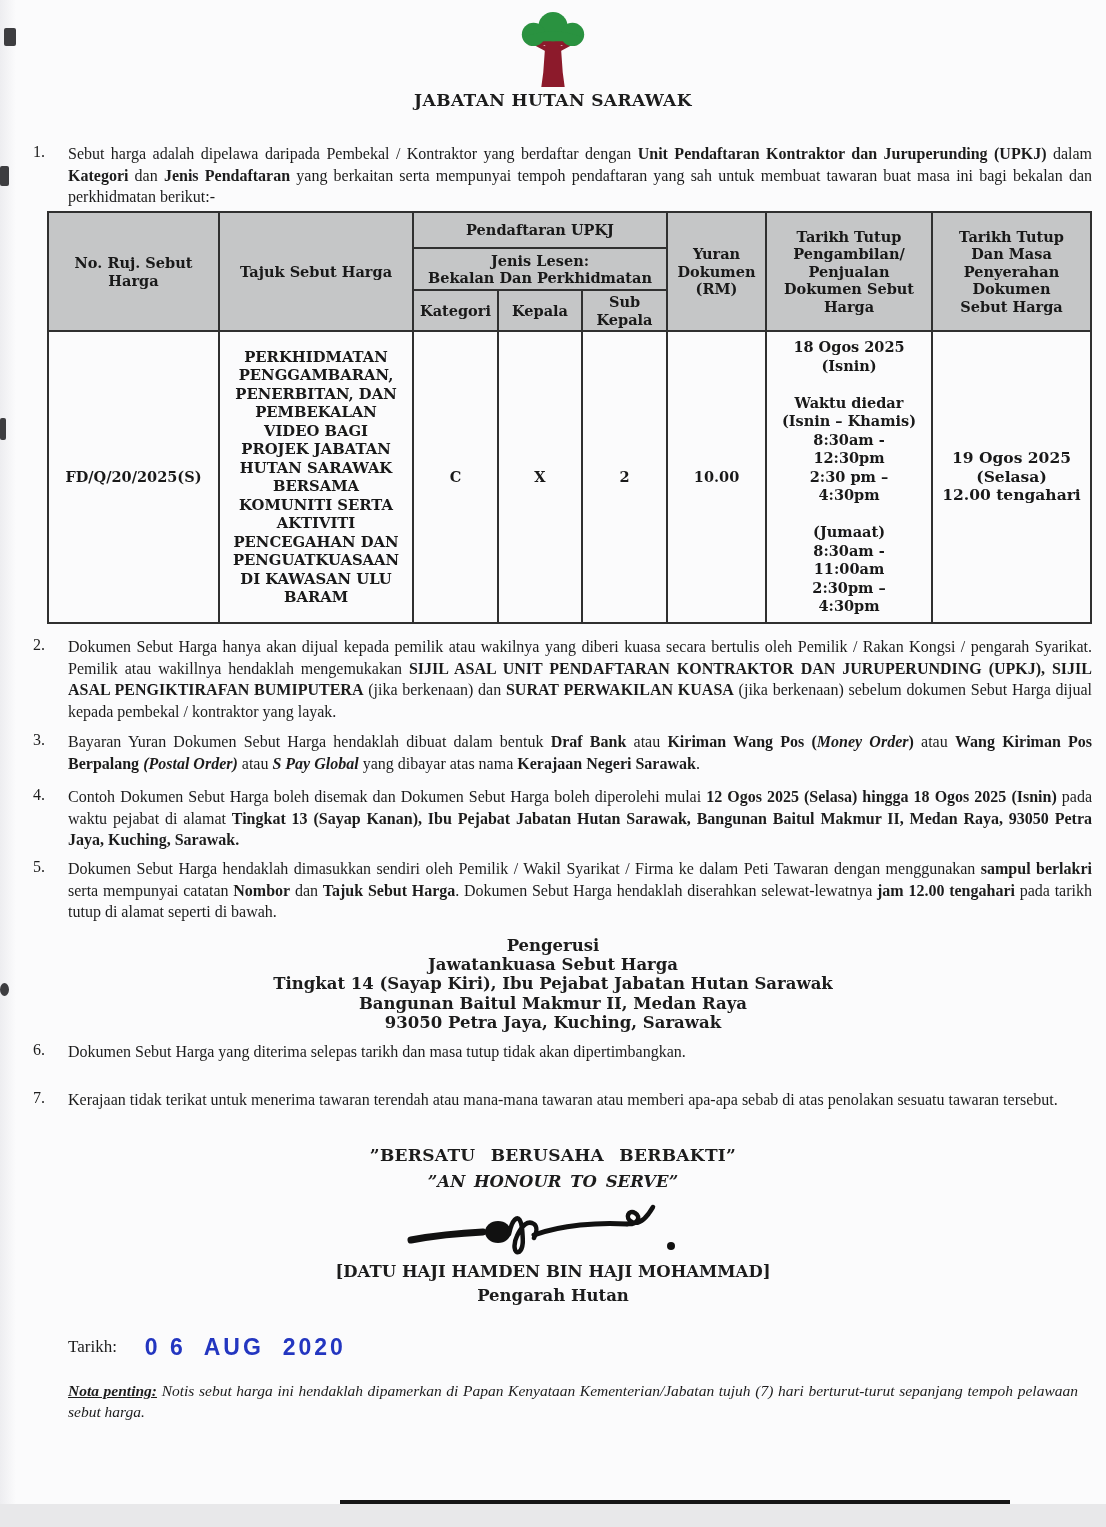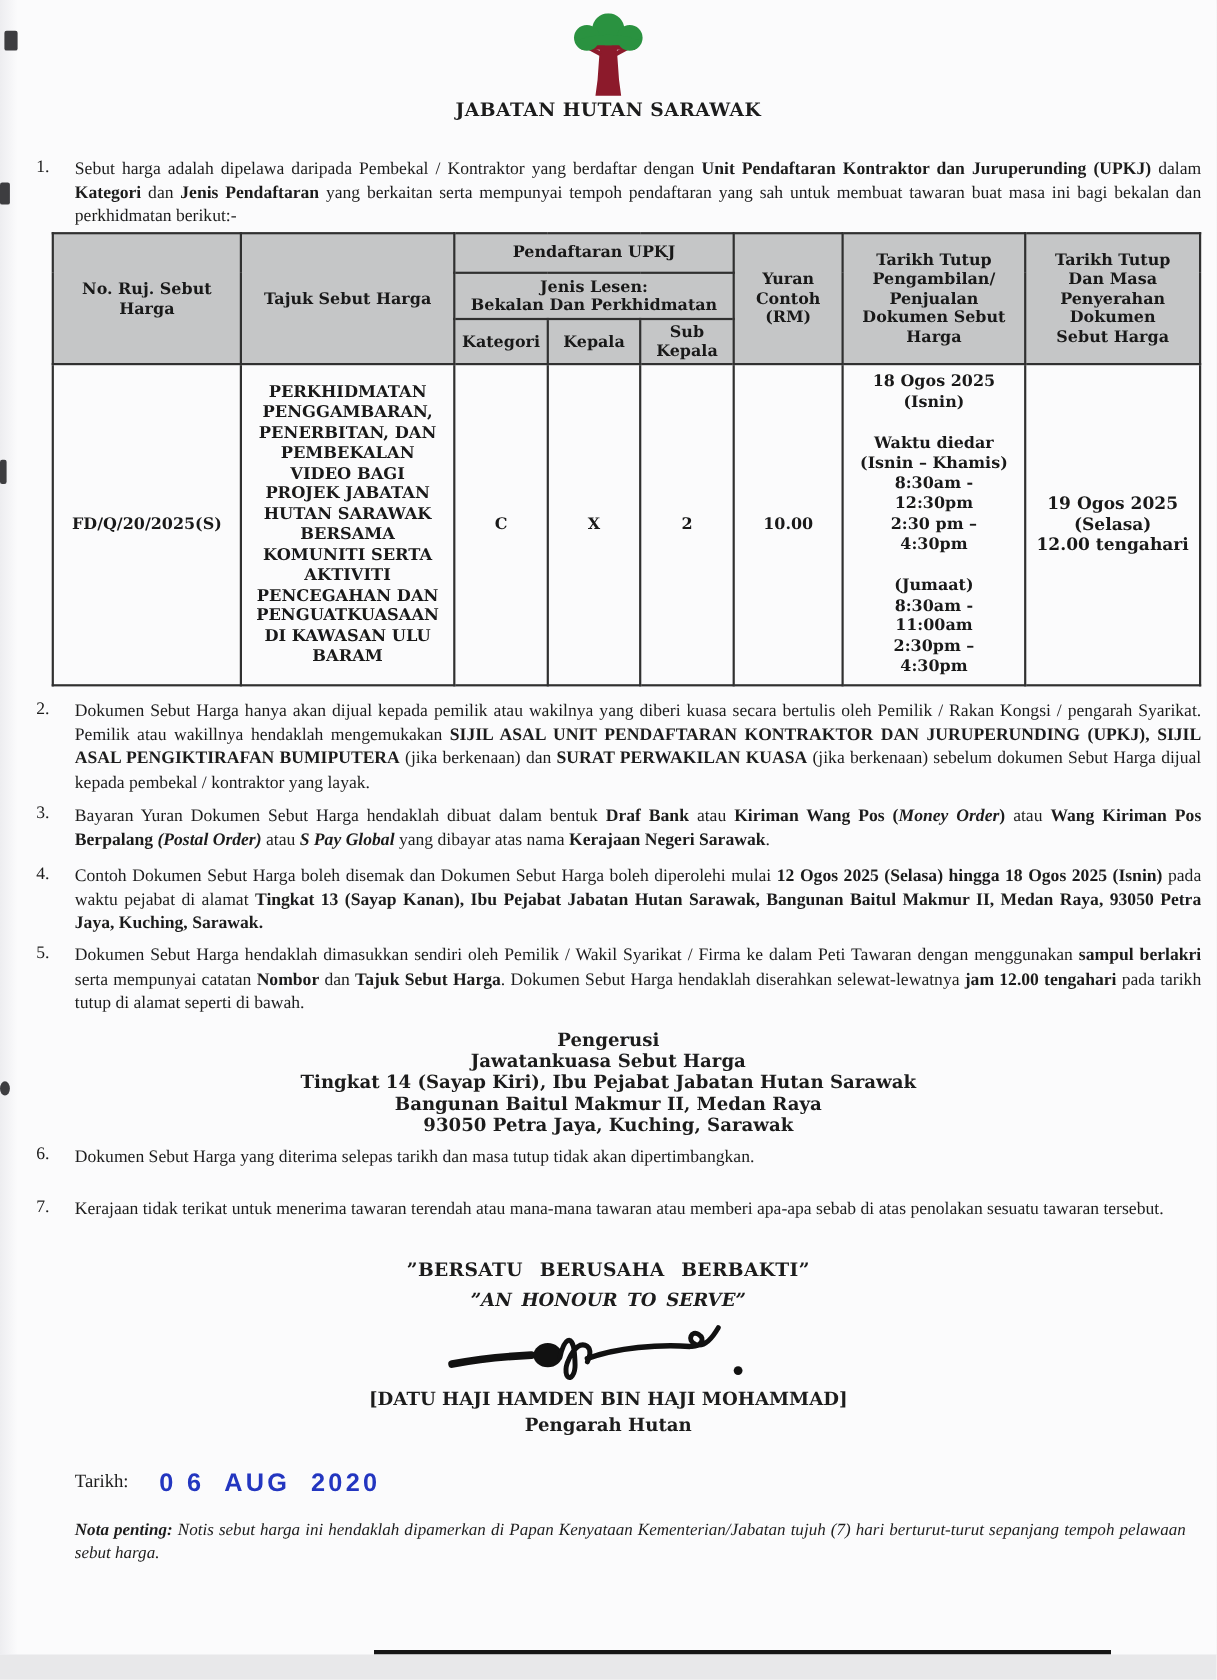--- a/index.html
+++ b/index.html
@@ -96,7 +96,7 @@
         <th rowspan="3">Tajuk Sebut Harga</th>
         <th colspan="3">Pendaftaran UPKJ</th>
         <th rowspan="3" class="preline">Yuran
-Contoh
+Dokumen
 (RM)</th>
         <th rowspan="3" class="preline">Tarikh Tutup
 Pengambilan/

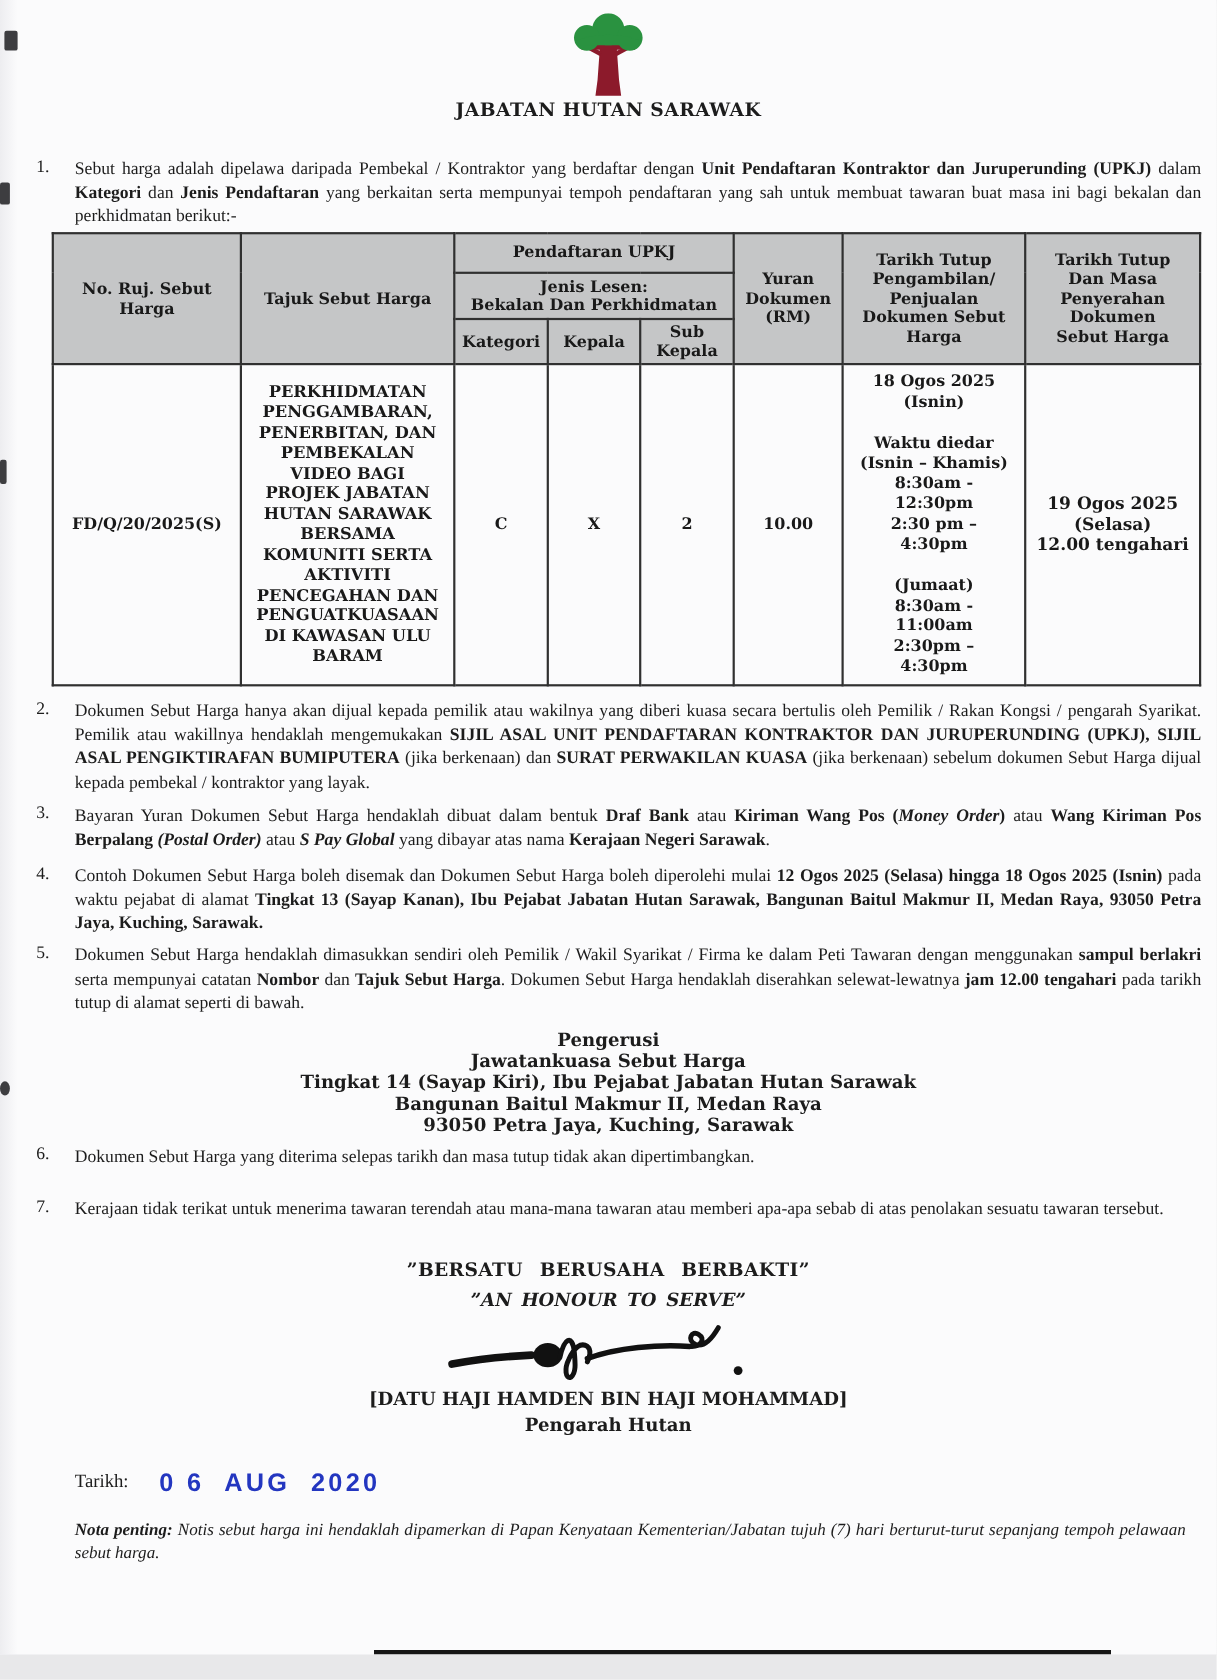--- a/index.html
+++ b/index.html
@@ -47,7 +47,7 @@
   
   .note{position:absolute;top:1380px;left:68px;width:1010px;
     font-size:15.5px;line-height:21px;font-style:italic;text-align:justify;}
-  .note .label{font-weight:700;}
+  .note .label{font-weight:700;text-decoration:underline;}
   
   .tick{position:absolute;background:#3d3d40;border-radius:2px;}
   .bottombar{position:absolute;top:1500px;left:340px;width:670px;height:15px;background:#161616;}

